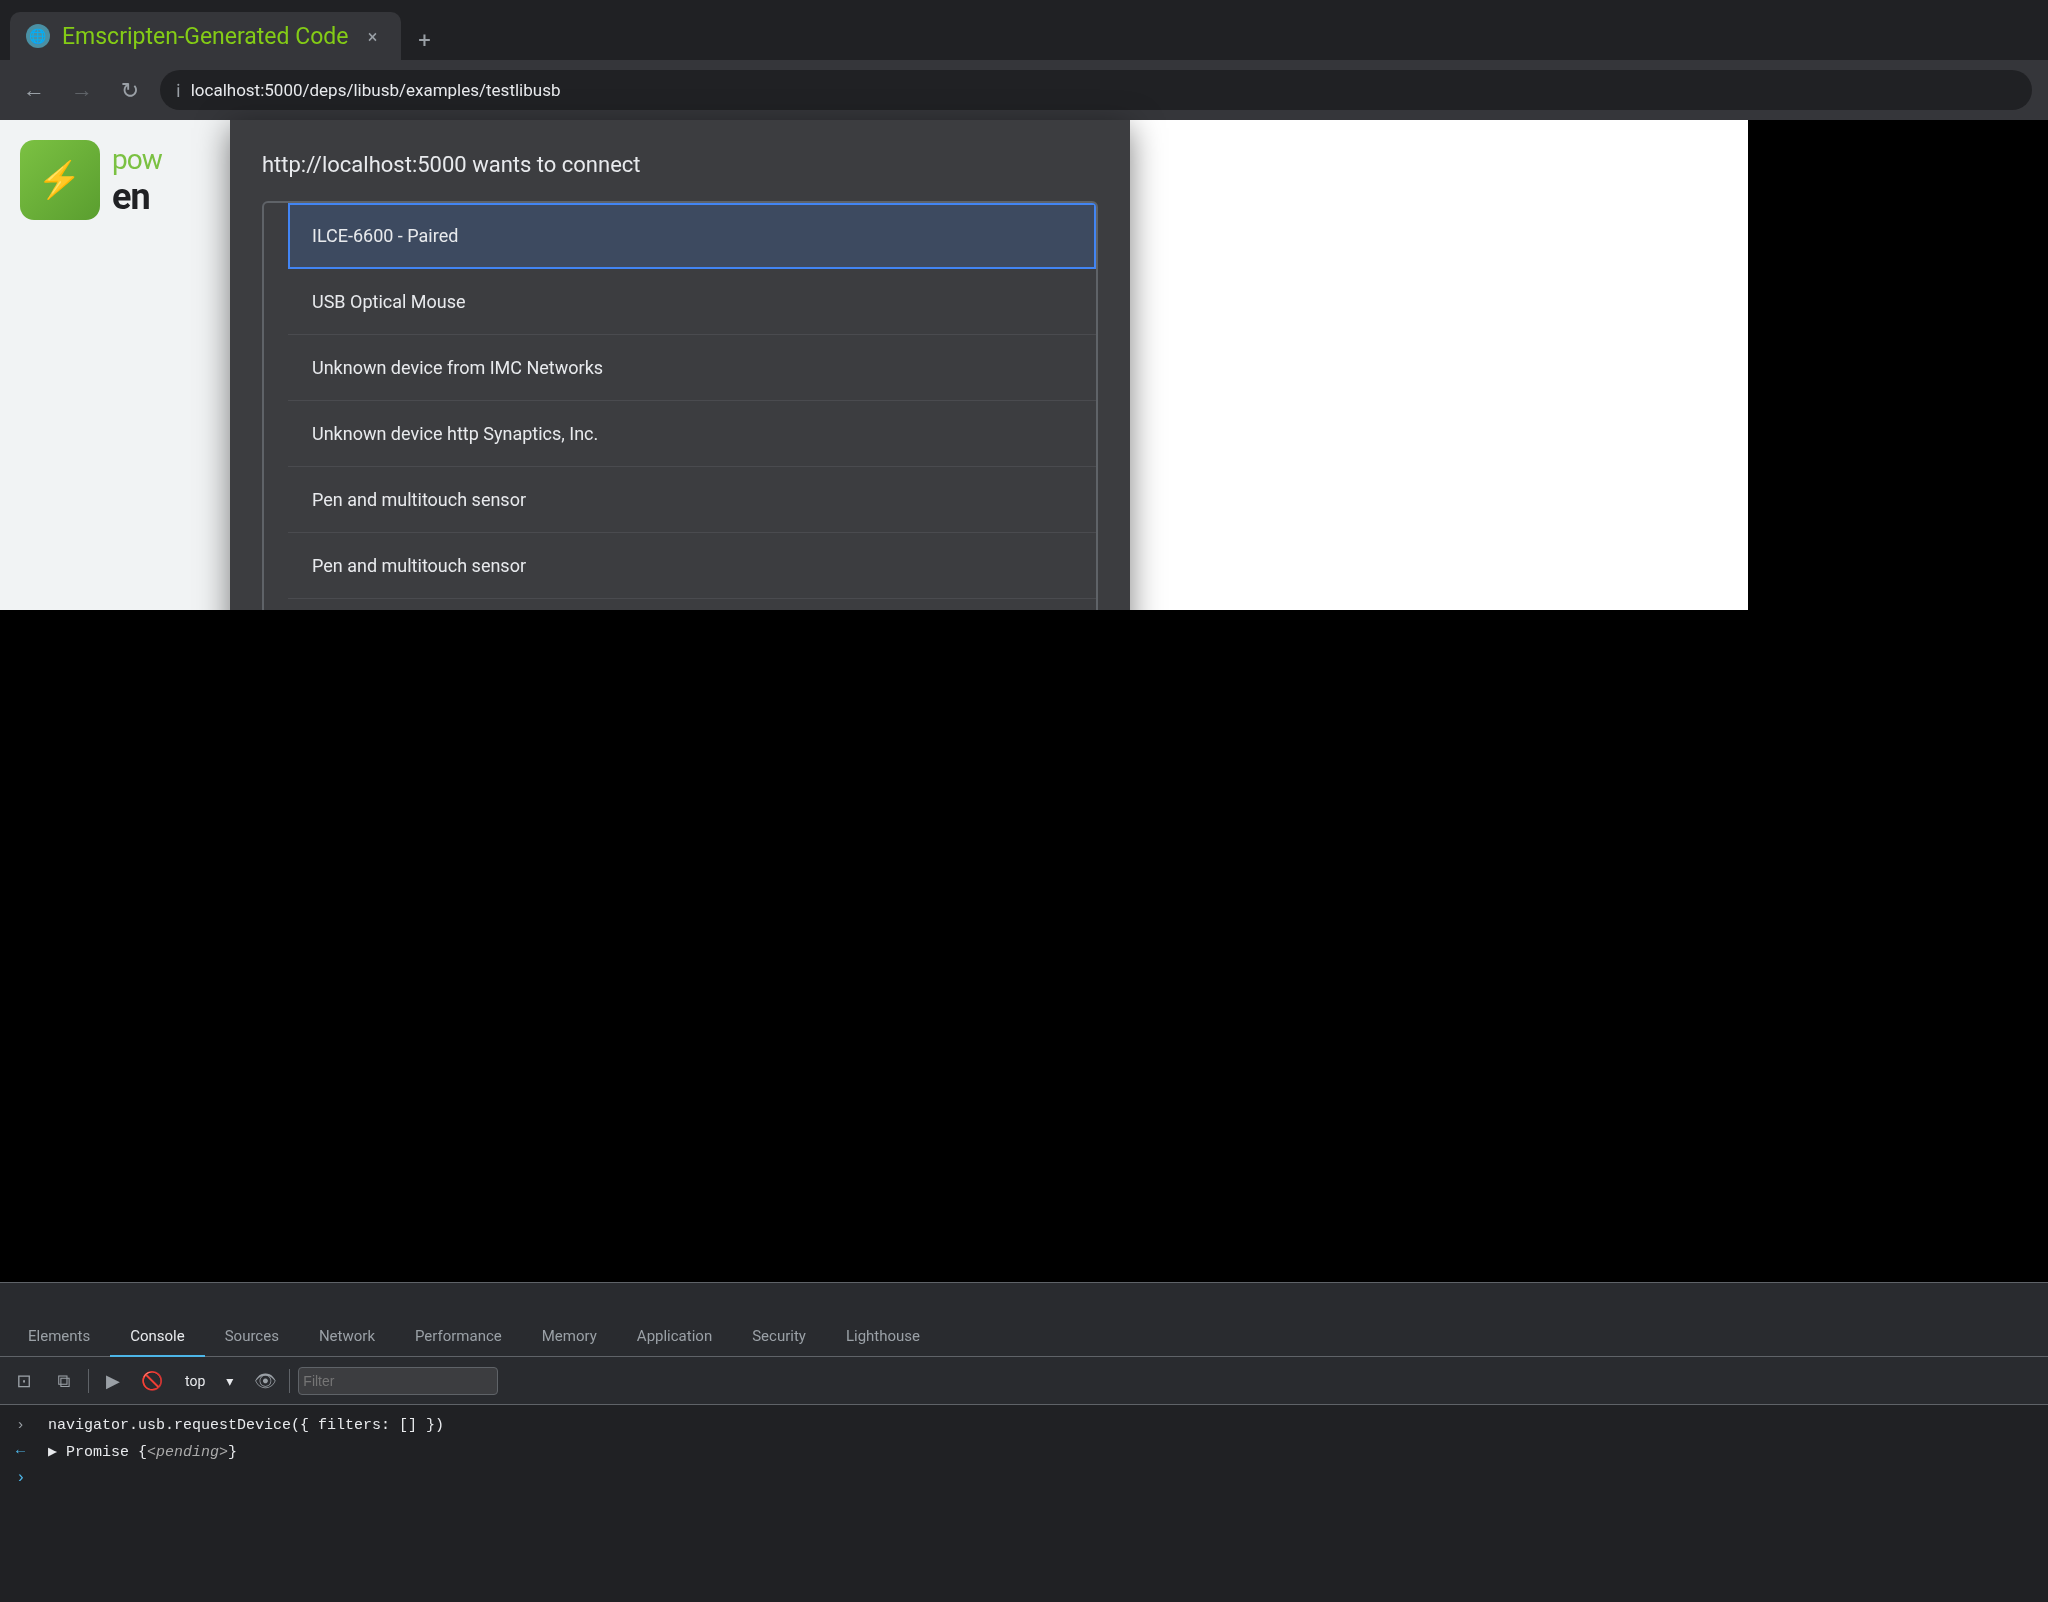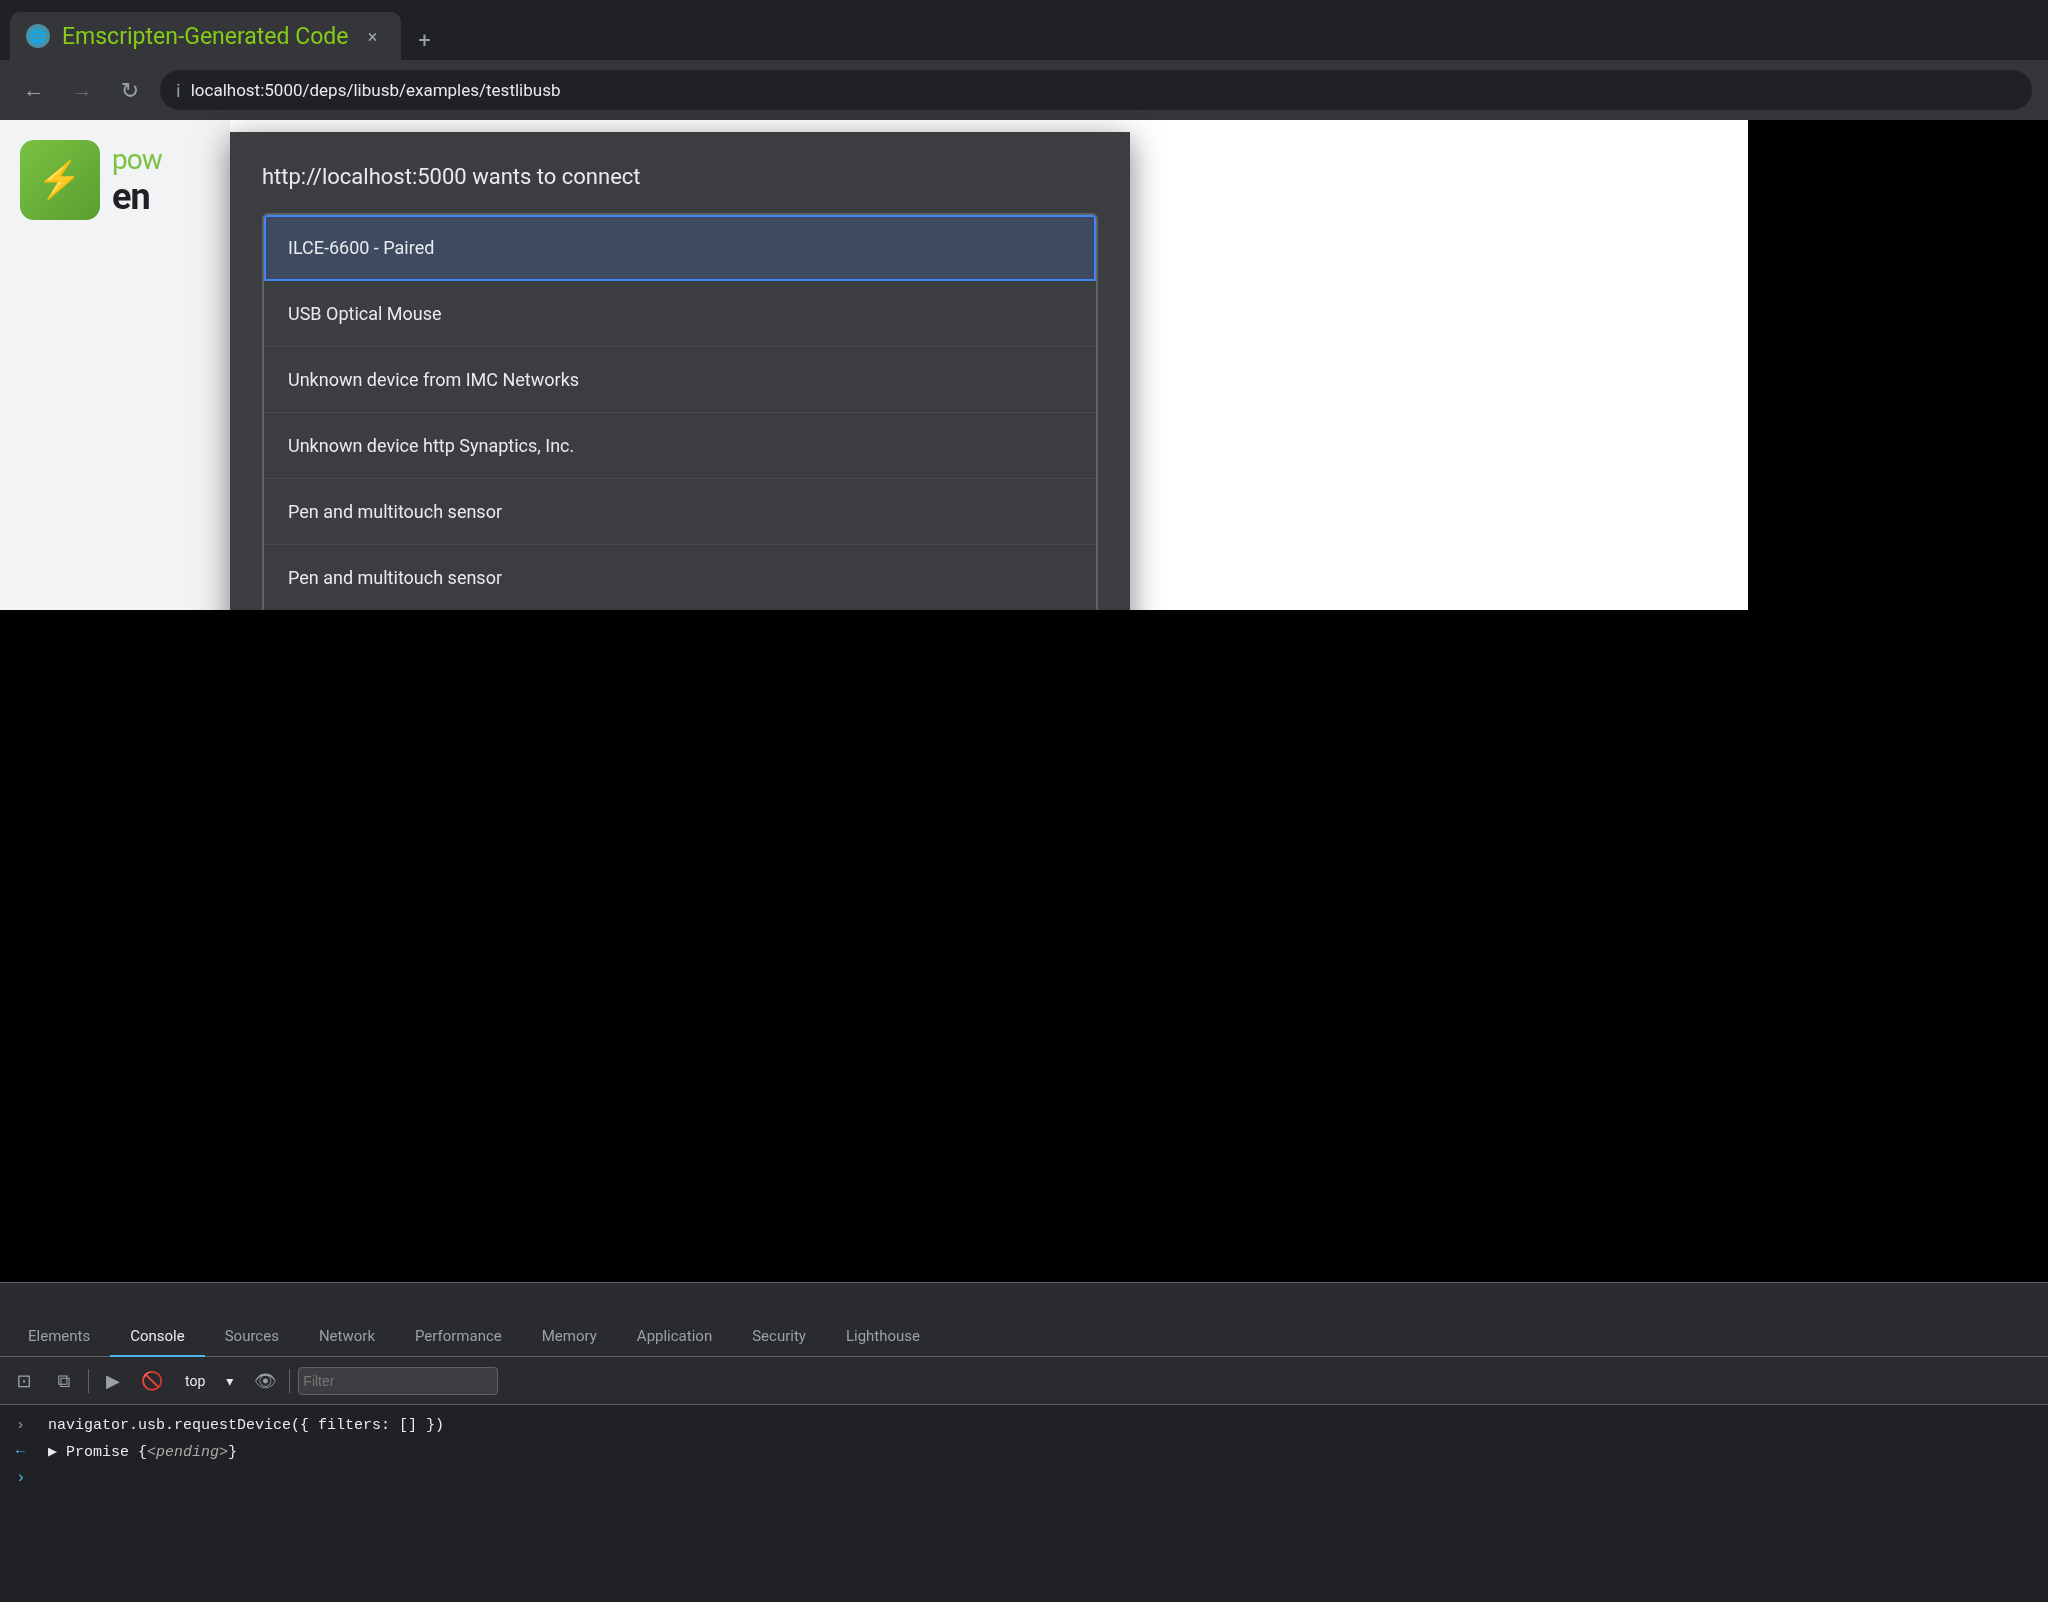--- a/index.html
+++ b/index.html
@@ -196,7 +196,7 @@
 
     .dialog {
       position: absolute;
-      top: 12px;
+      top: 0;
       left: 230px;
       width: 900px;
       background: #3c3d40;

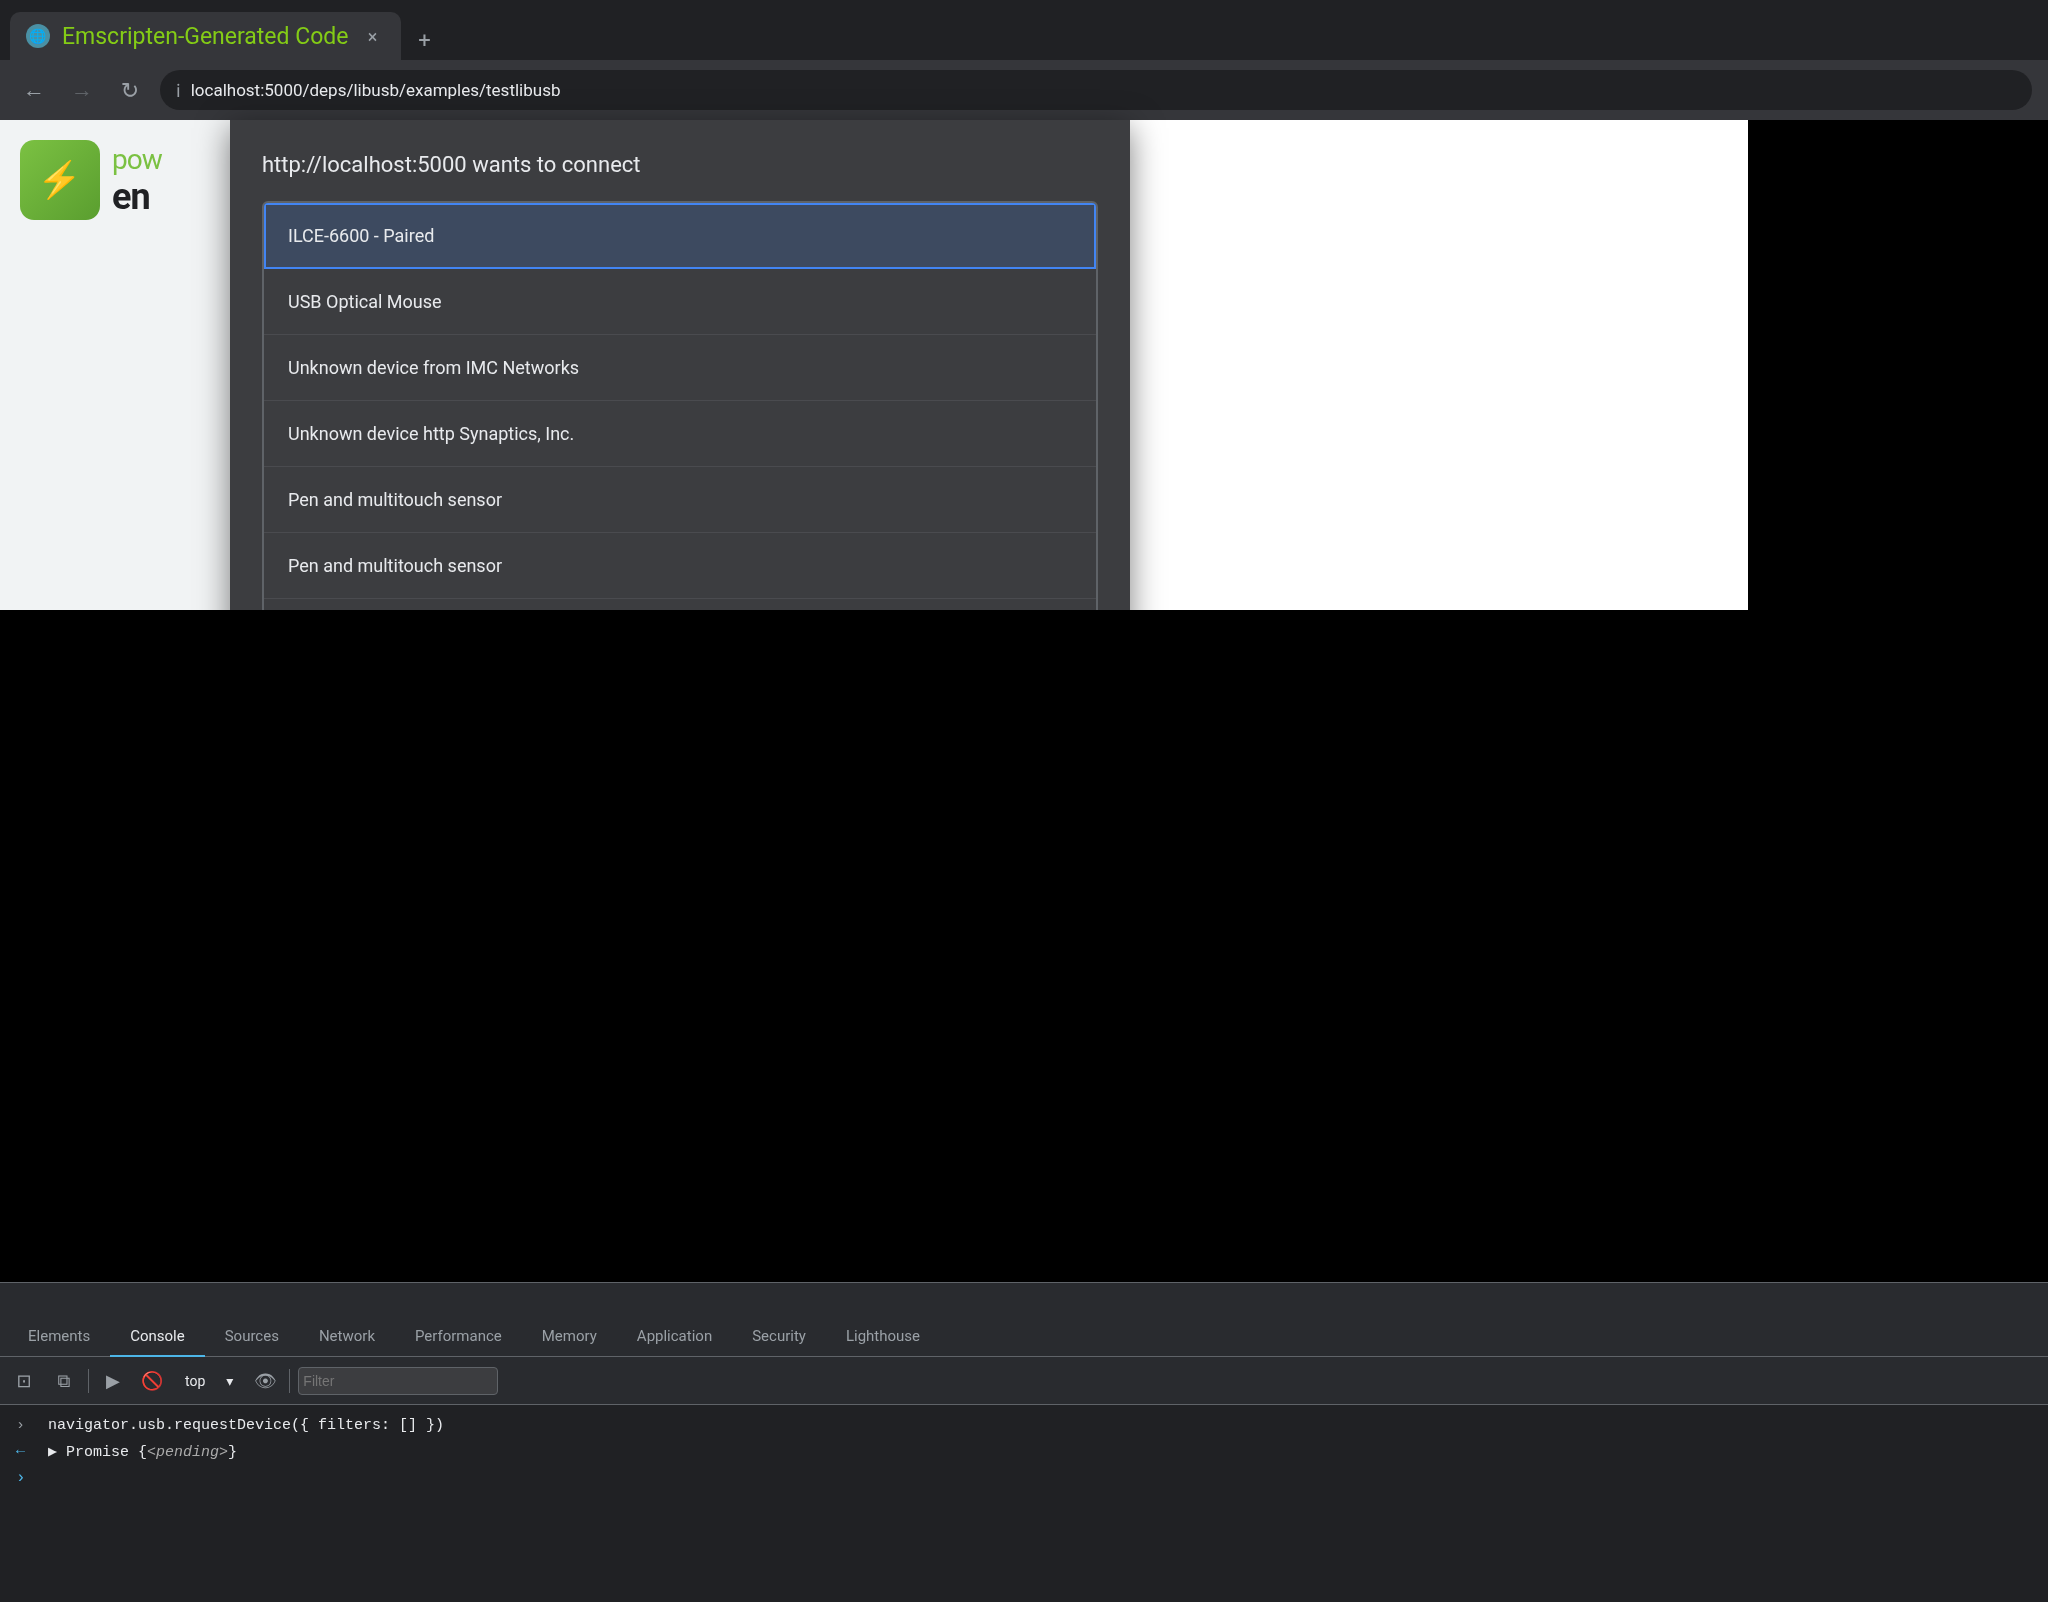--- a/index.html
+++ b/index.html
@@ -217,6 +217,7 @@
       border-radius: 6px;
       overflow: hidden;
       margin-bottom: 32px;
+      padding-left: 24px;
     }
 
     .device-item {

